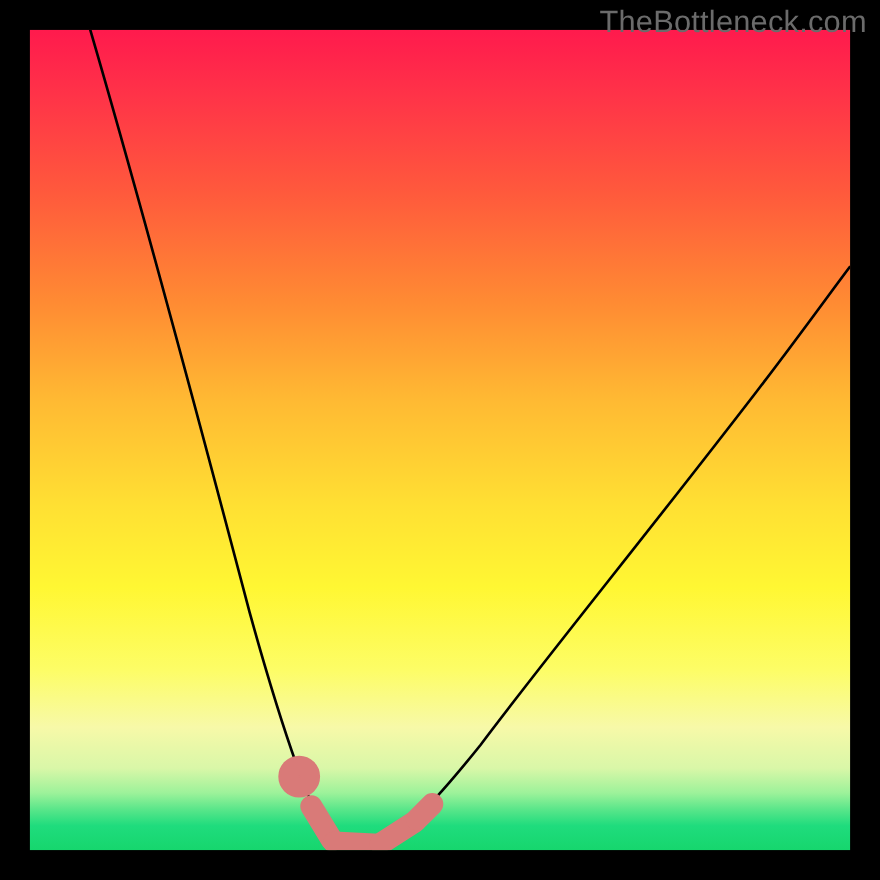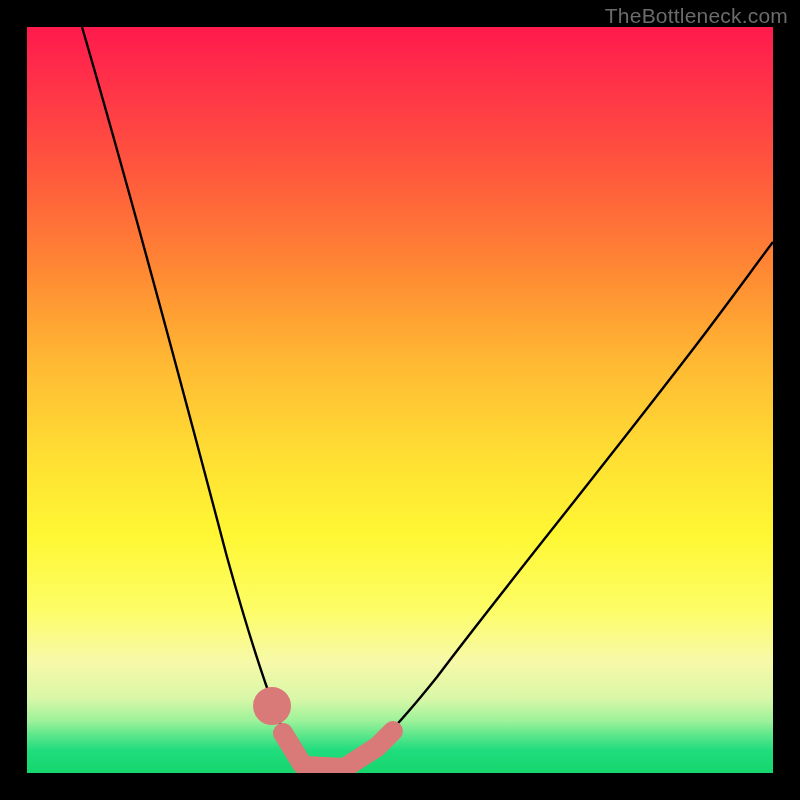--- a/index.html
+++ b/index.html
@@ -49,7 +49,7 @@
     top: 4px;
     right: 12px;
     color: #6b6b6b;
-    font-size: 21px;
+    font-size: 28px;
     font-weight: 500;
     letter-spacing: 0.2px;
   }

